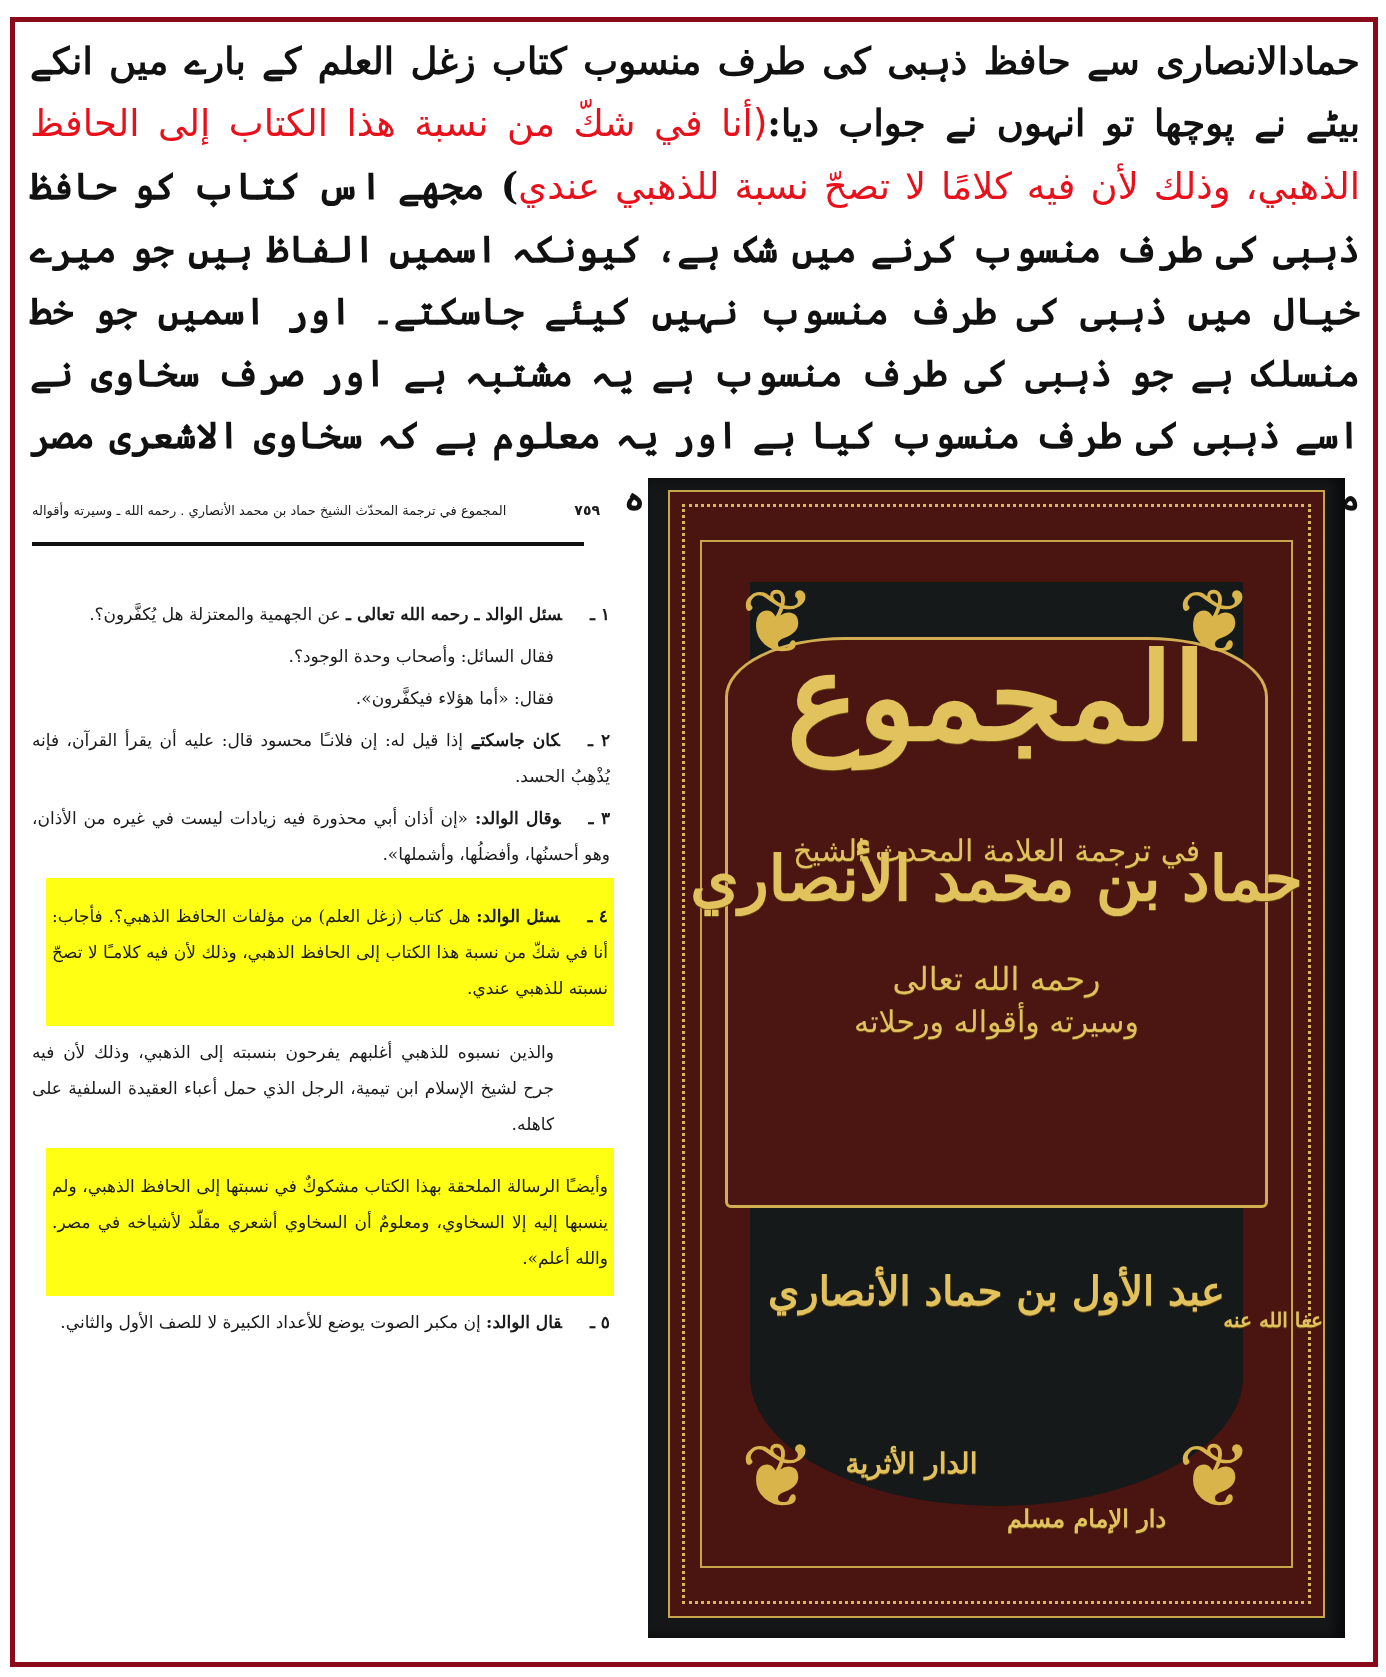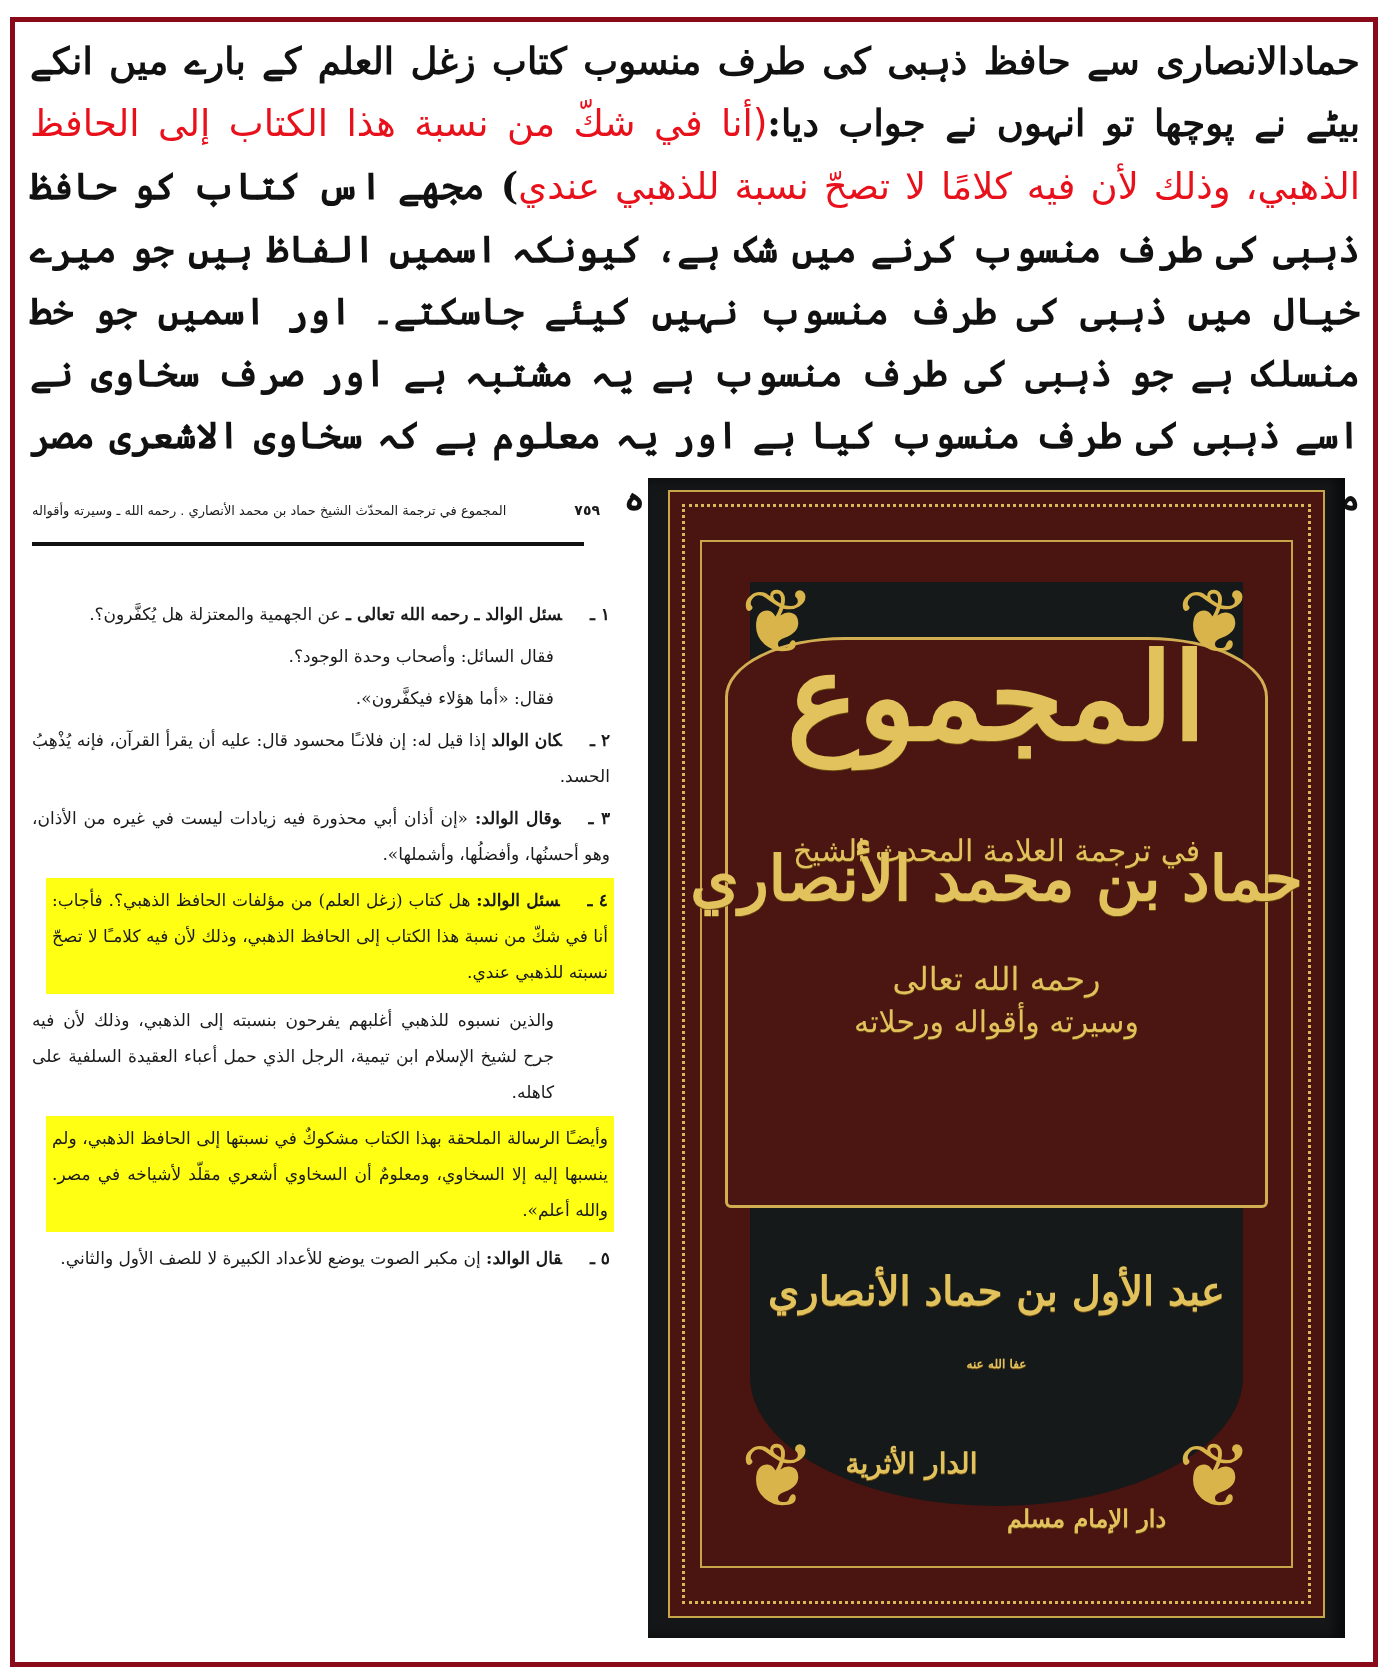--- a/index.html
+++ b/index.html
@@ -106,7 +106,7 @@
     <p class="para"><span class="num">١ ـ</span><span class="lead">سئل الوالد ـ رحمه الله تعالى ـ</span> <span>عن الجهمية والمعتزلة هل يُكفَّرون؟.</span></p>
     <p class="para indent"><span>فقال السائل: وأصحاب وحدة الوجود؟.</span></p>
     <p class="para indent"><span>فقال: «أما هؤلاء فيكفَّرون».</span></p>
-    <p class="para"><span class="num">٢ ـ</span><span class="lead">كان الوالد</span> <span>إذا قيل له: إن فلانـًا محسود قال: عليه أن يقرأ القرآن، فإنه يُذْهِبُ الحسد.</span></p>
+    <p class="para"><span class="num">٢ ـ</span><span class="lead">كان جاسکتے</span> <span>إذا قيل له: إن فلانـًا محسود قال: عليه أن يقرأ القرآن، فإنه يُذْهِبُ الحسد.</span></p>
     <p class="para"><span class="num">٣ ـ</span><span class="lead">وقال الوالد:</span> <span>«إن أذان أبي محذورة فيه زيادات ليست في غيره من الأذان، وهو أحسنُها، وأفضلُها، وأشملها».</span></p>
     <p class="para hl"><span class="num">٤ ـ</span><span class="lead">سئل الوالد:</span> <span>هل كتاب (زغل العلم) من مؤلفات الحافظ الذهبي؟. فأجاب: أنا في شكّ من نسبة هذا الكتاب إلى الحافظ الذهبي، وذلك لأن فيه كلامـًا لا تصحّ نسبته للذهبي عندي.</span></p>
     <p class="para indent"><span>والذين نسبوه للذهبي أغلبهم يفرحون بنسبته إلى الذهبي، وذلك لأن فيه جرح لشيخ الإسلام ابن تيمية، الرجل الذي حمل أعباء العقيدة السلفية على كاهله.</span></p>

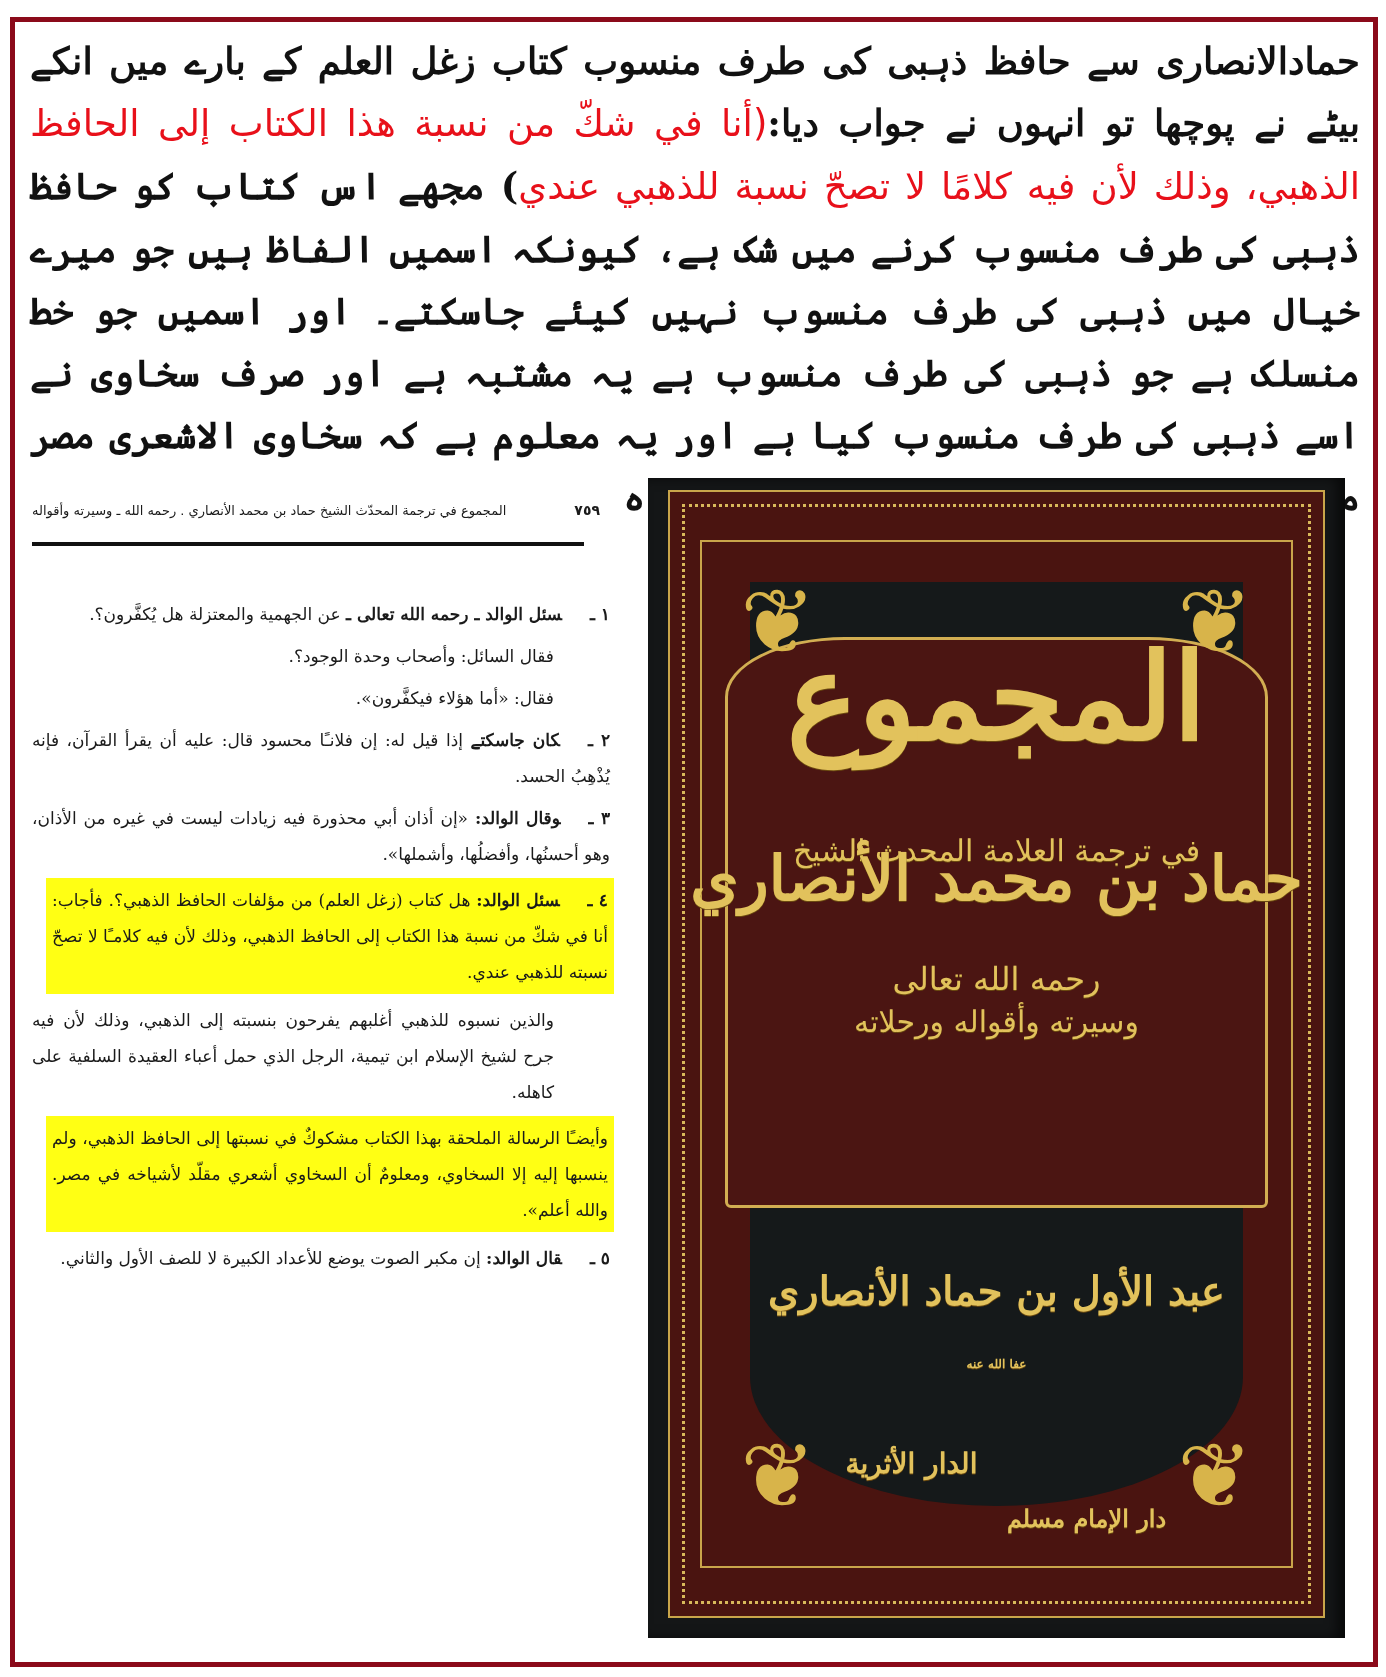--- a/index.html
+++ b/index.html
@@ -37,7 +37,7 @@
   .para .num { font-weight: bold; margin-left: 28px; }
   .para .lead { font-weight: bold; }
   .indent { padding-right: 56px; }
-  .hl { background: #ffff14; padding: 4px 6px; margin: 4px -4px 8px 14px; }
+  .hl { background: #ffff14; padding: 20px 6px; margin: 4px -4px 8px 14px; }
 
   
   .cover {

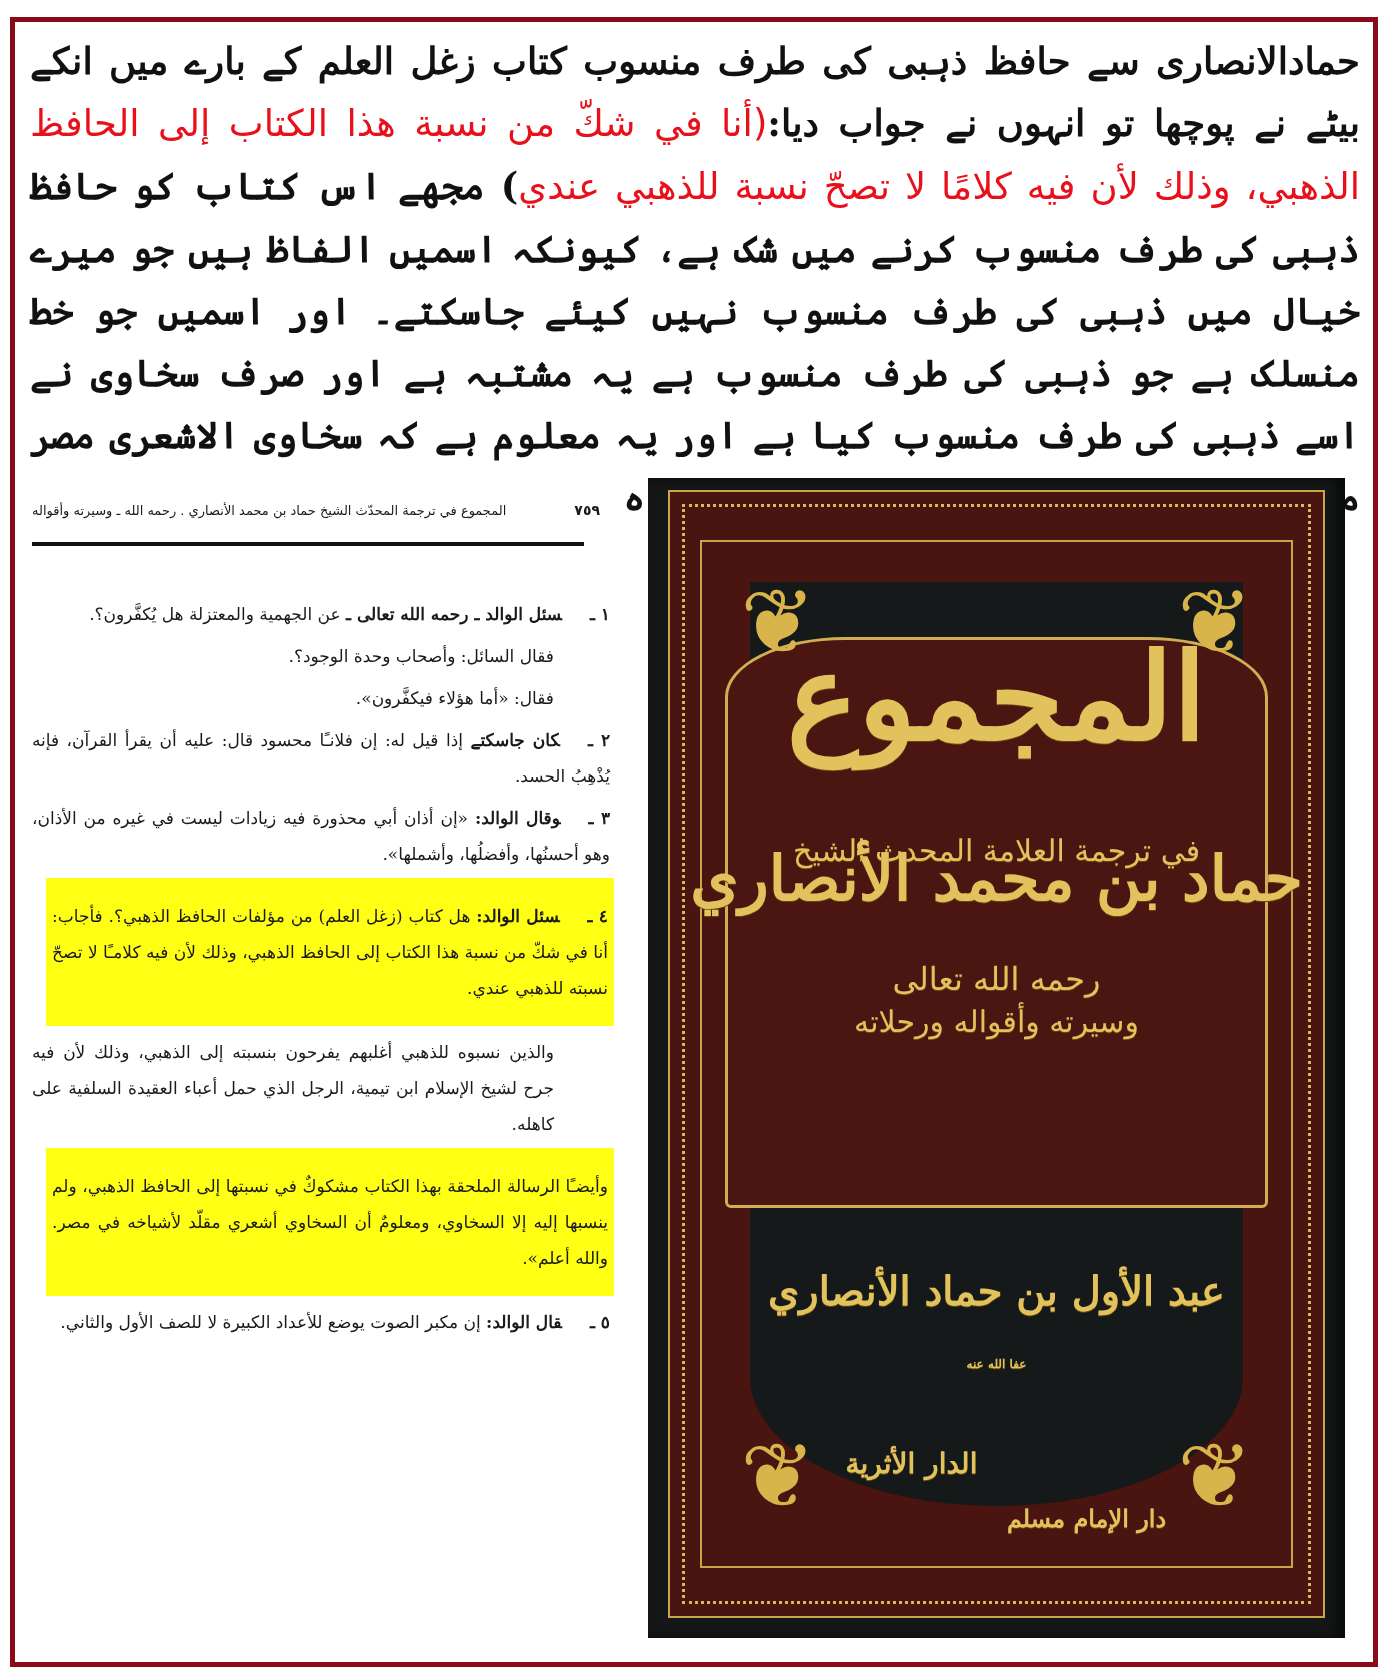--- a/index.html
+++ b/index.html
@@ -81,7 +81,7 @@
   .c-sira { top: 512px; font-size: 30px; }
   .c-tasnif { top: 735px; font-size: 22px; font-weight: bold; }
   .c-author { top: 775px; font-size: 40px; font-weight: bold; }
-  .c-afa { top: 865px; font-size: 12px; font-weight: bold; }
+  .c-afa { top: 816px; font-size: 20px; font-weight: bold; text-align: right; }
   .c-pub1 { top: 1012px; left: 310px; right: 130px; font-size: 24px; font-weight: bold; text-align: center; }
   .c-pub2 { top: 955px; left: 160px; right: 330px; font-size: 28px; font-weight: bold; text-align: center; }
 </style>

